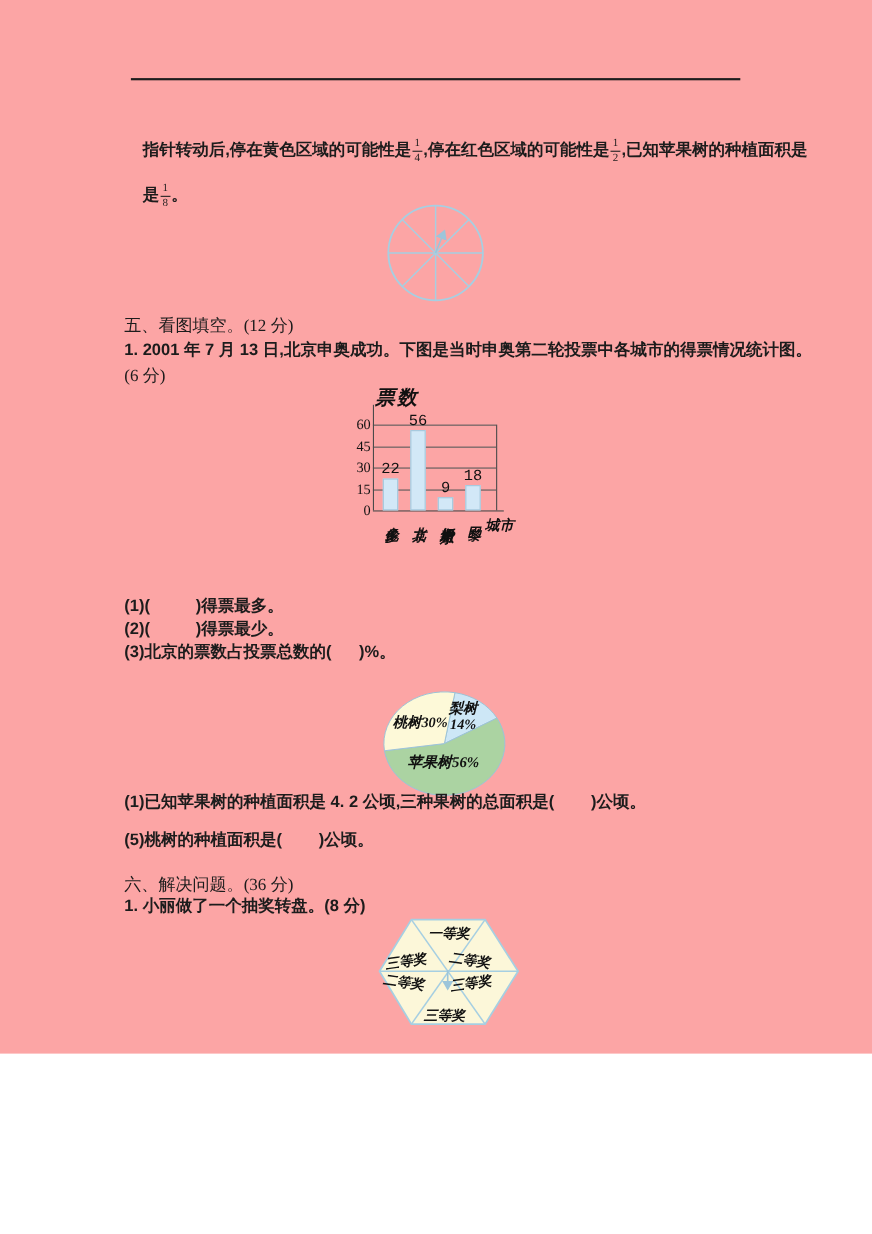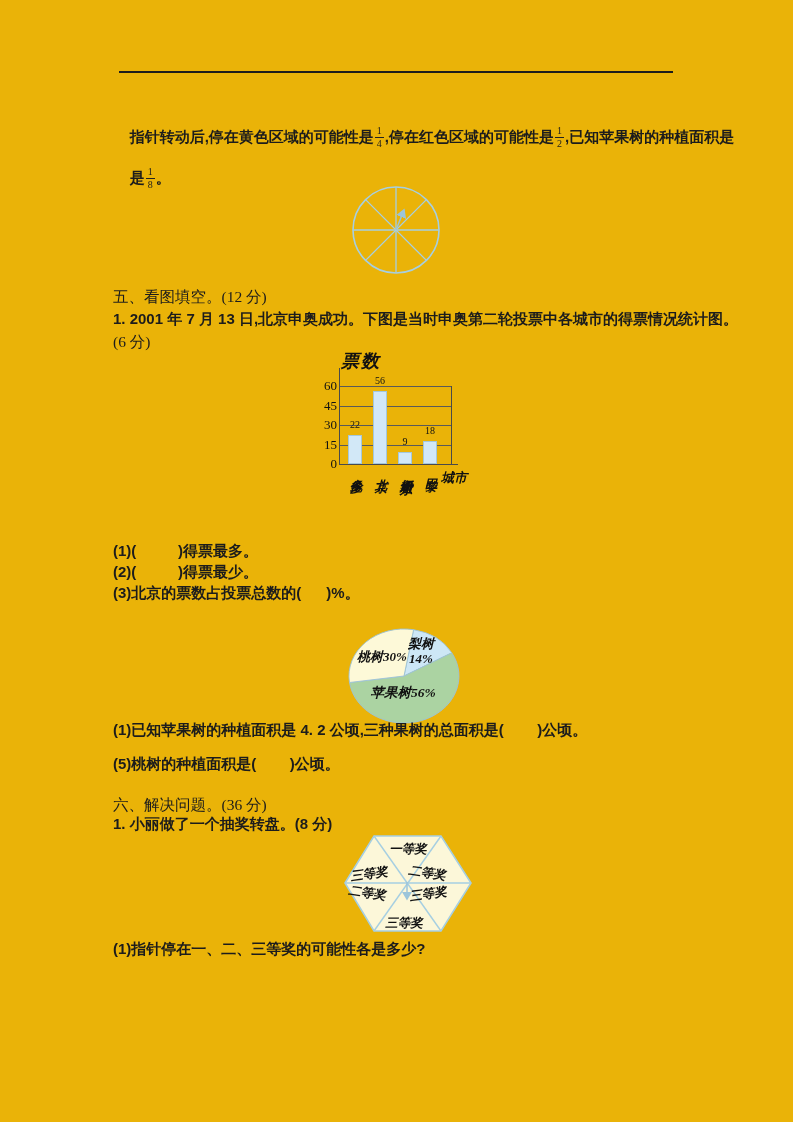--- a/index.html
+++ b/index.html
@@ -3,7 +3,7 @@
 <meta charset="utf-8">
 <style>
   html,body{margin:0;padding:0;background:#ffffff;}
-  #page{position:relative;width:793px;height:1122px;background:#eab308;overflow:hidden;
+  #page{position:relative;width:793px;height:958px;background:#fca5a5;overflow:hidden;
         font-family:"Liberation Sans",sans-serif;color:#1c1c1c;}
   .abs{position:absolute;}
   .hei{font-weight:bold;font-size:15px;line-height:20px;white-space:pre;}

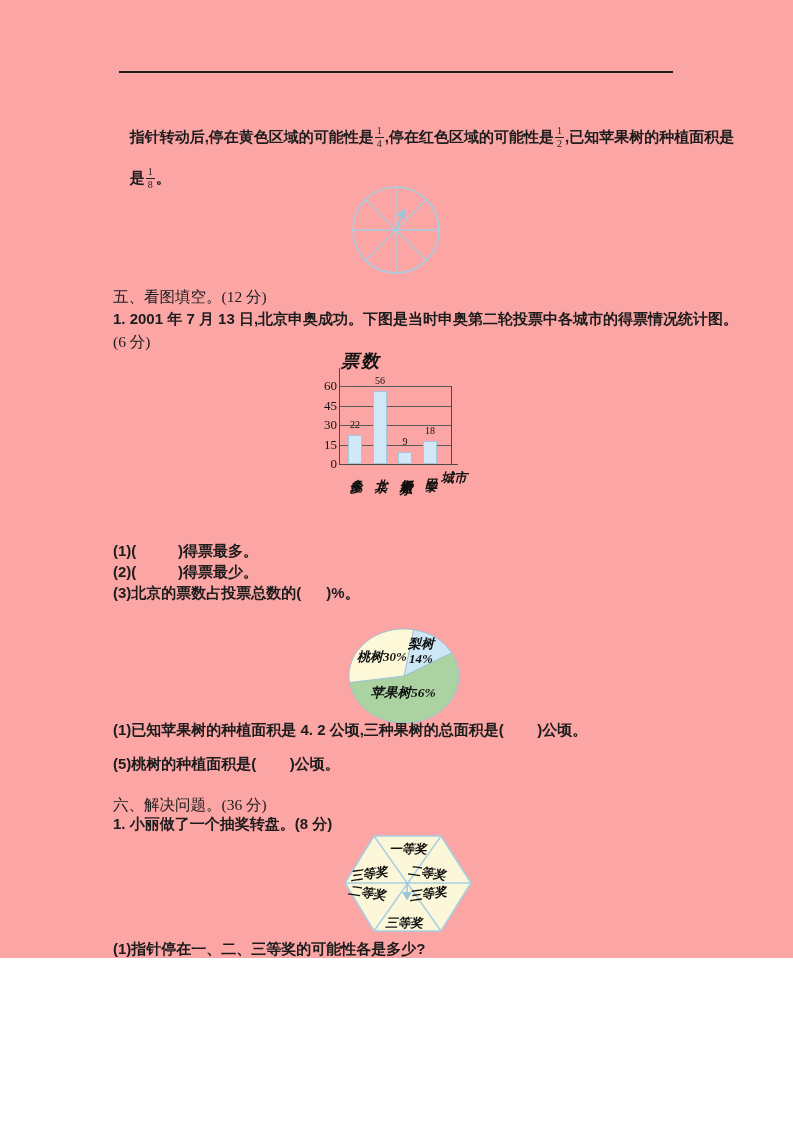--- a/index.html
+++ b/index.html
@@ -22,7 +22,7 @@
   #bar-chart .tick{position:absolute;width:26px;text-align:right;
         font-family:"Liberation Serif",serif;font-size:13px;color:#111;}
   #bar-chart .val{position:absolute;width:22px;text-align:center;
-        font-family:Liberation Serif, serif;font-size:10px;color:#111;}
+        font-family:Liberation Mono, monospace;font-size:14px;color:#111;}
   #bar-chart .cat{position:absolute;writing-mode:vertical-rl;text-orientation:upright;
         width:15px;text-align:left;font-family:"Liberation Serif",serif;font-style:italic;
         font-weight:600;font-size:12.5px;line-height:15px;color:#111;letter-spacing:1px;}

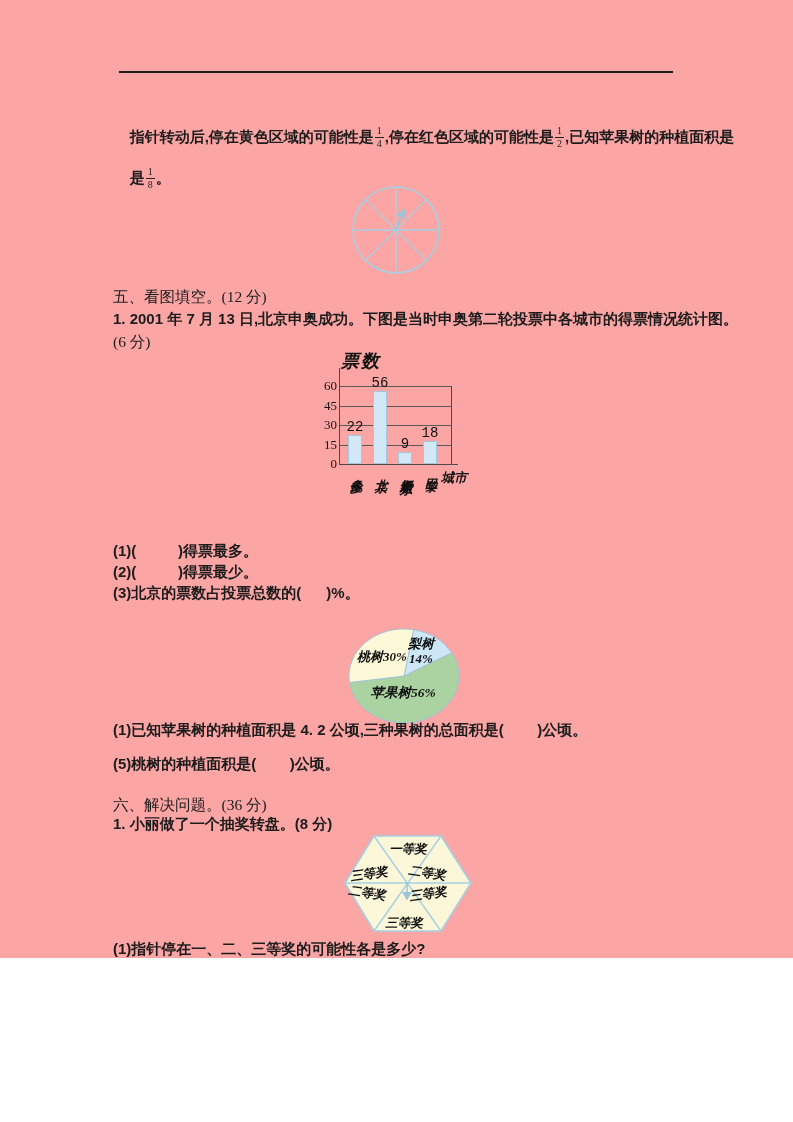--- a/index.html
+++ b/index.html
@@ -144,7 +144,6 @@
     <div class="hex-label" style="left:38px;top:86px;">三等奖</div>
   </div>
 
-  <div class="abs hei" style="left:113px;top:939px;">(1)指针停在一、二、三等奖的可能性各是多少?</div>
 
 </div>
 

